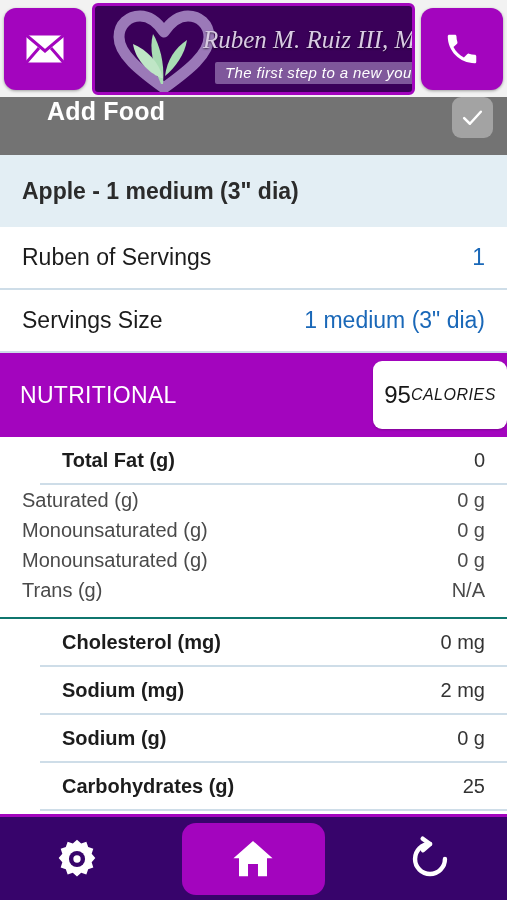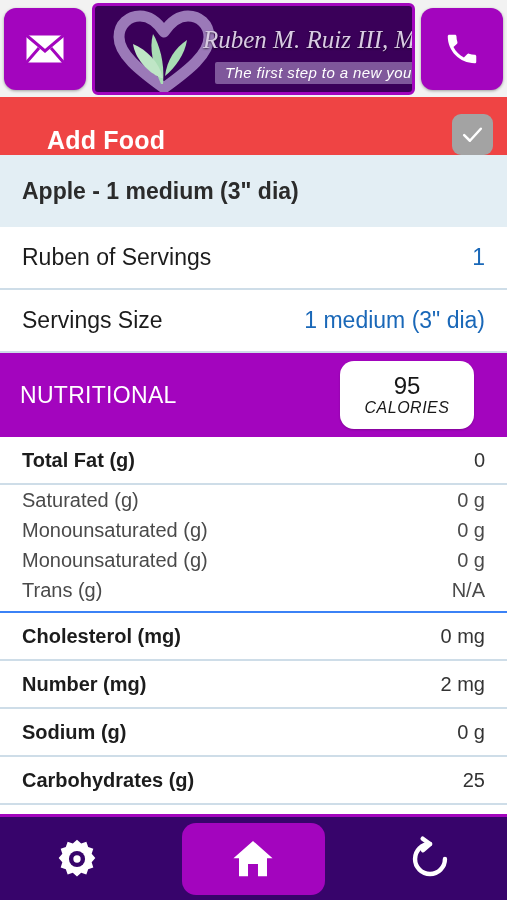--- a/index.html
+++ b/index.html
@@ -62,8 +62,8 @@
   
   .title-bar {
     height: 58px; flex: 0 0 58px;
-    background: #ef4444;
-    display: flex; align-items: flex-end; justify-content: space-between;
+    background: #737373;
+    display: flex; align-items: flex-start; justify-content: space-between;
     padding: 0 14px 0 47px;
   }
   .title-bar h1 { color: #fff; font-size: 25px; font-weight: bold; letter-spacing: .2px; }

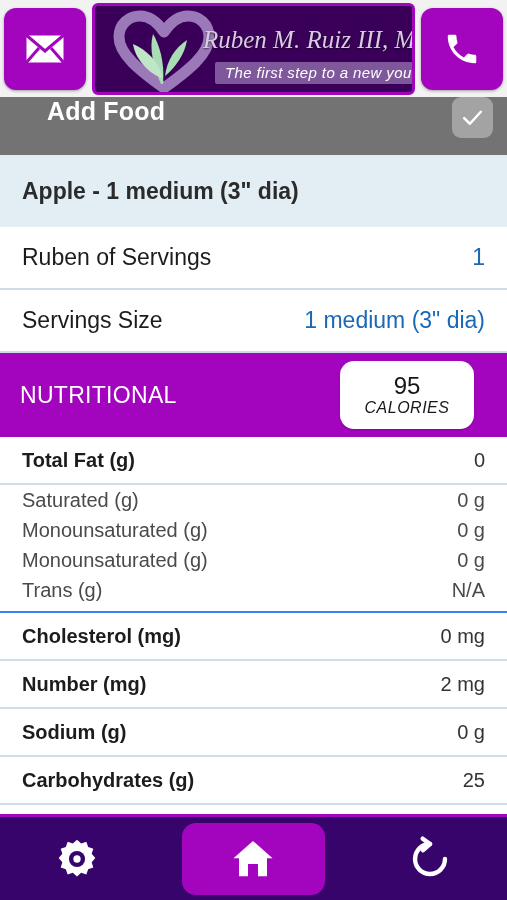--- a/index.html
+++ b/index.html
@@ -100,7 +100,7 @@
     background: #a305be;
     height: 84px;
     display: flex; align-items: center; justify-content: space-between;
-    padding: 0 33px 0 20px;
+    padding: 0 0 0 20px;
   }
   .nutri-banner .nf-title {
     color: #fff; font-size: 23px; line-height: 1.15; letter-spacing: .3px;

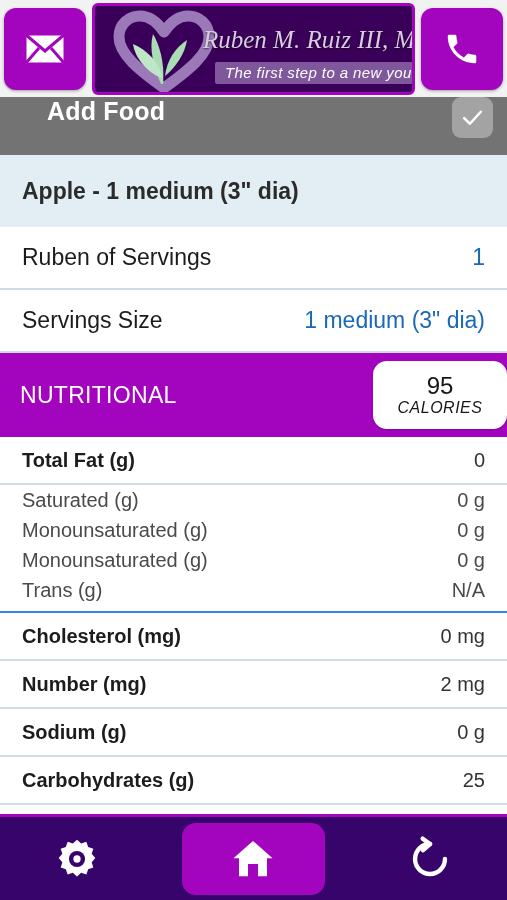--- a/index.html
+++ b/index.html
@@ -107,8 +107,8 @@
   }
   .cal-card {
     width: 134px; height: 68px;
-    background: #fff; border-radius: 14px;
-    display: flex; flex-direction: column; align-items: center; justify-content: center;
+    background: #fff; border-radius: 9px;
+    display: flex; flex-direction: row; align-items: center; justify-content: center;
     box-shadow: 0 1px 2px rgba(0,0,0,.2);
   }
   .cal-card .cal-num { font-size: 24px; color: #171717; line-height: 1.05; }

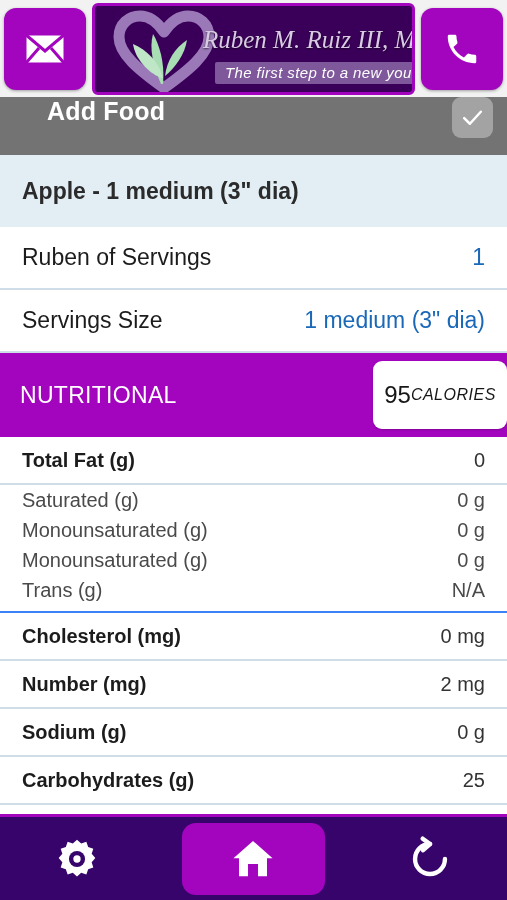--- a/index.html
+++ b/index.html
@@ -120,7 +120,7 @@
     padding: 0 22px;
     background: #fff;
   }
-  .nrow.major { height: 48px; border-bottom: 2px solid #cedde8; }
+  .nrow.major { height: 48px; border-bottom: 2px solid #cedde8; margin-left: 40px; }
   .nrow.major .nlbl { font-size: 20px; font-weight: bold; color: #1c1c1c; }
   .nrow.major .nval { font-size: 20px; color: #333; }
   .nrow.sub { height: 30px; }

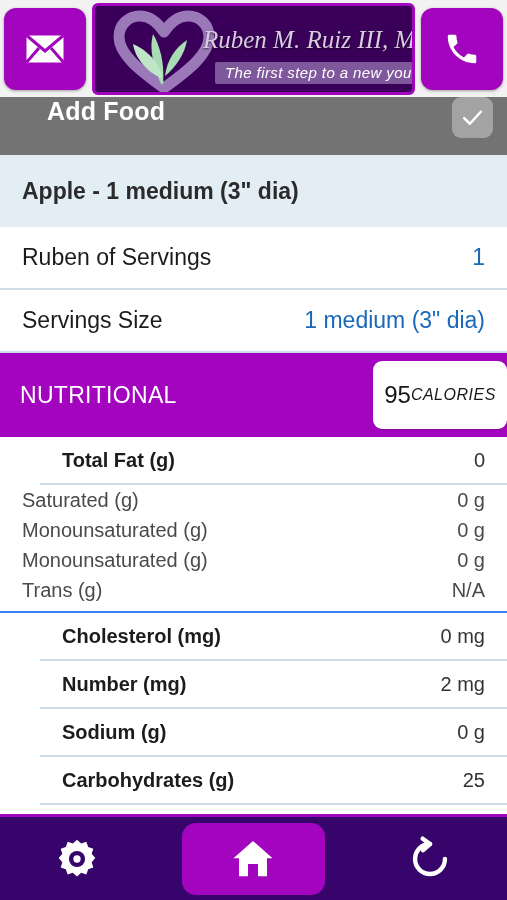--- a/index.html
+++ b/index.html
@@ -126,7 +126,7 @@
   .nrow.sub { height: 30px; }
   .nrow.sub .nlbl { font-size: 20px; color: #4a4a4a; }
   .nrow.sub .nval { font-size: 20px; color: #4a4a4a; }
-  .sub-group { padding-bottom: 6px; border-bottom: 2px solid #3b82f6; }
+  .sub-group { padding-bottom: 12px; border-bottom: 2px solid #0f766e; }
 
   
   .bottom-nav {

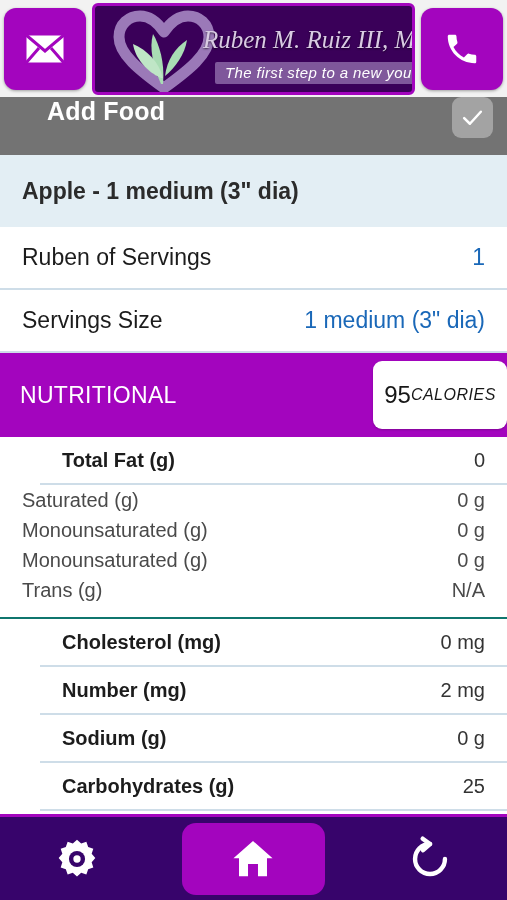--- a/index.html
+++ b/index.html
@@ -243,7 +243,7 @@
     </div>
 
     <div class="nrow major">
-      <div class="nlbl">Number (mg)</div>
+      <div class="nlbl">Sodium (mg)</div>
       <div class="nval">2 mg</div>
     </div>
 

